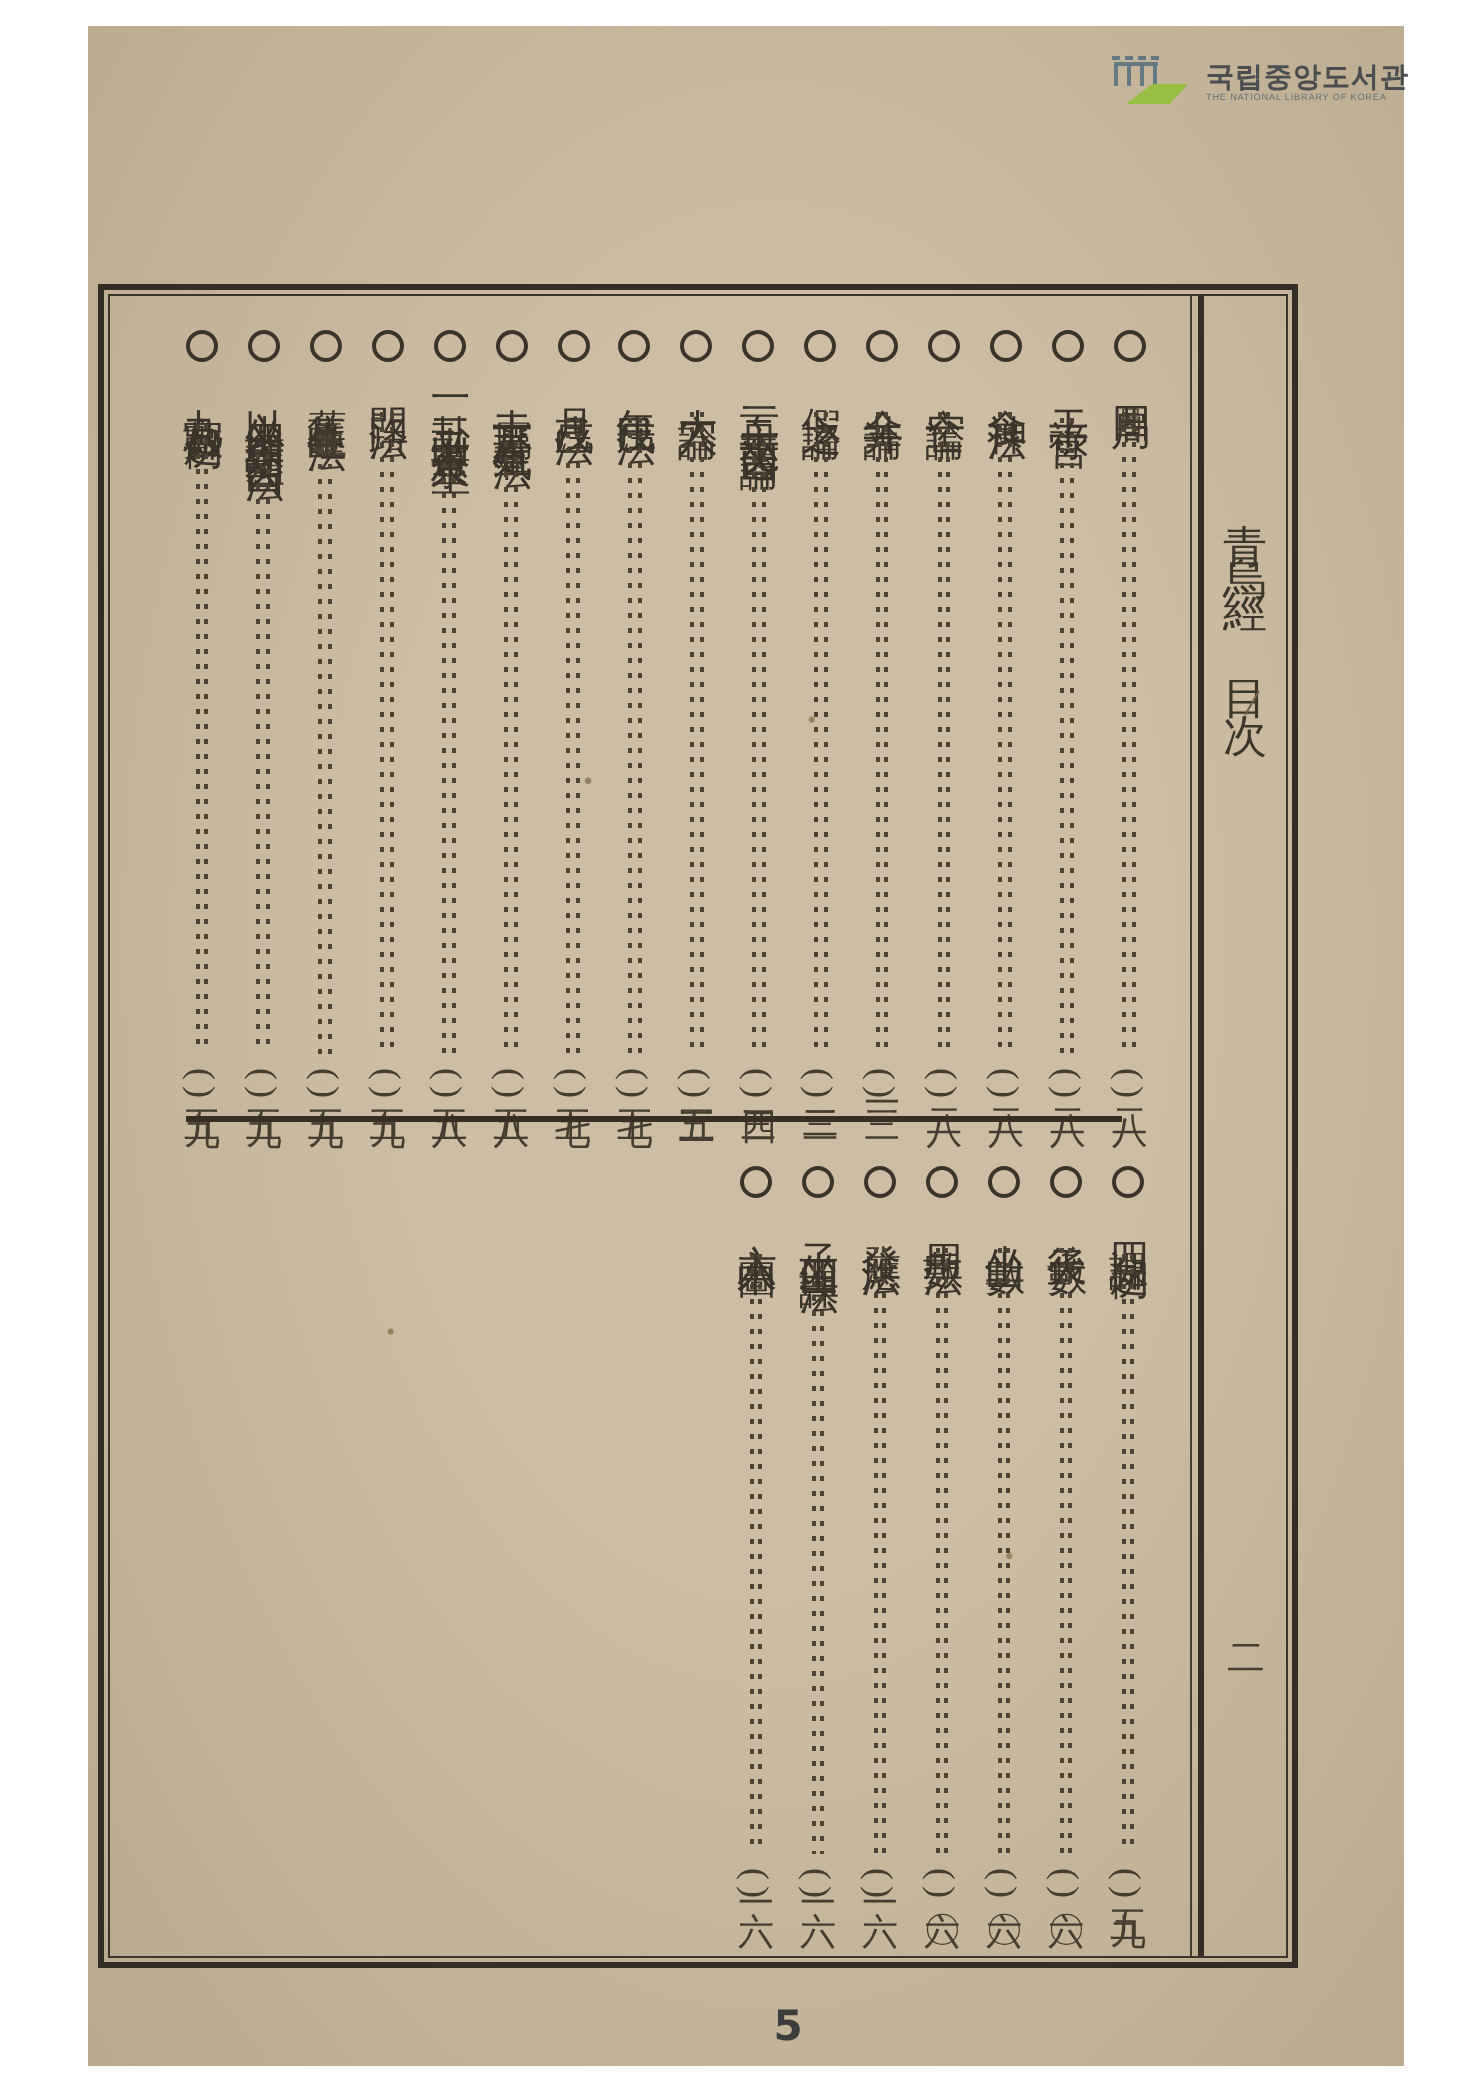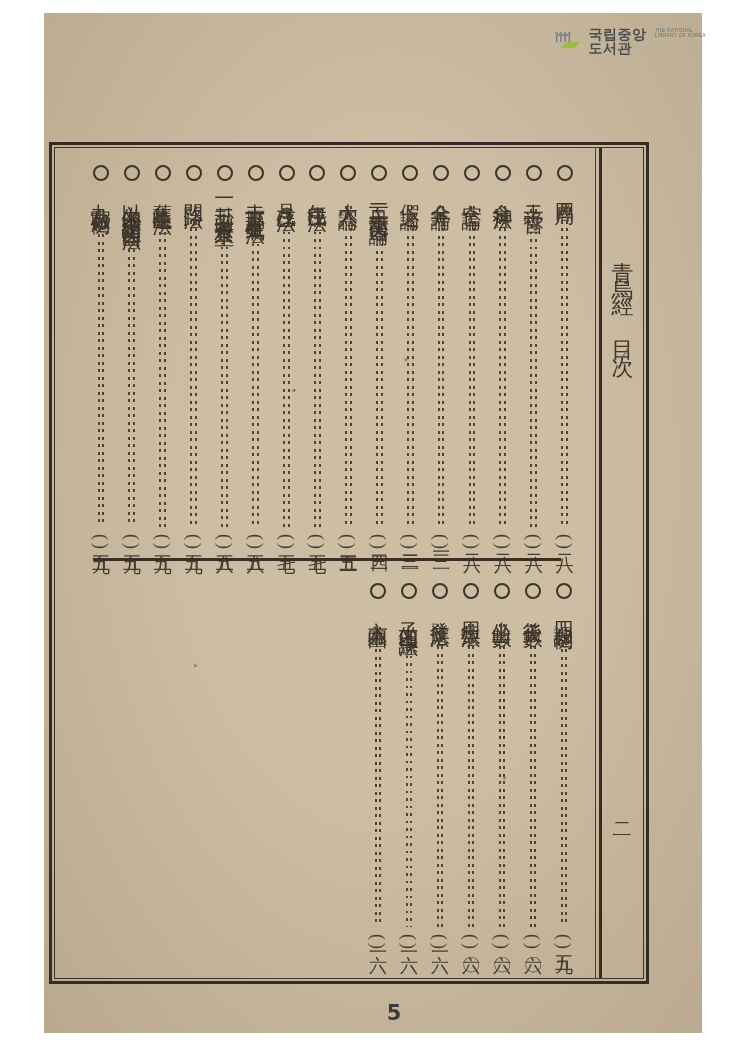--- a/index.html
+++ b/index.html
@@ -27,7 +27,7 @@
     position:absolute; left:510px; top:9px; width:160px; height:38px;
     display:flex; align-items:center; gap:7px; opacity:0.92;
   }
-  .logo-text { display:flex; flex-direction:row; line-height:1; }
+  .logo-text { display:flex; flex-direction:column; line-height:1; }
   .logo-kr {
     font-family:"Liberation Sans","DejaVu Sans",sans-serif;
     font-weight:bold; font-size:14px; letter-spacing:0.5px; color:#41464a;

